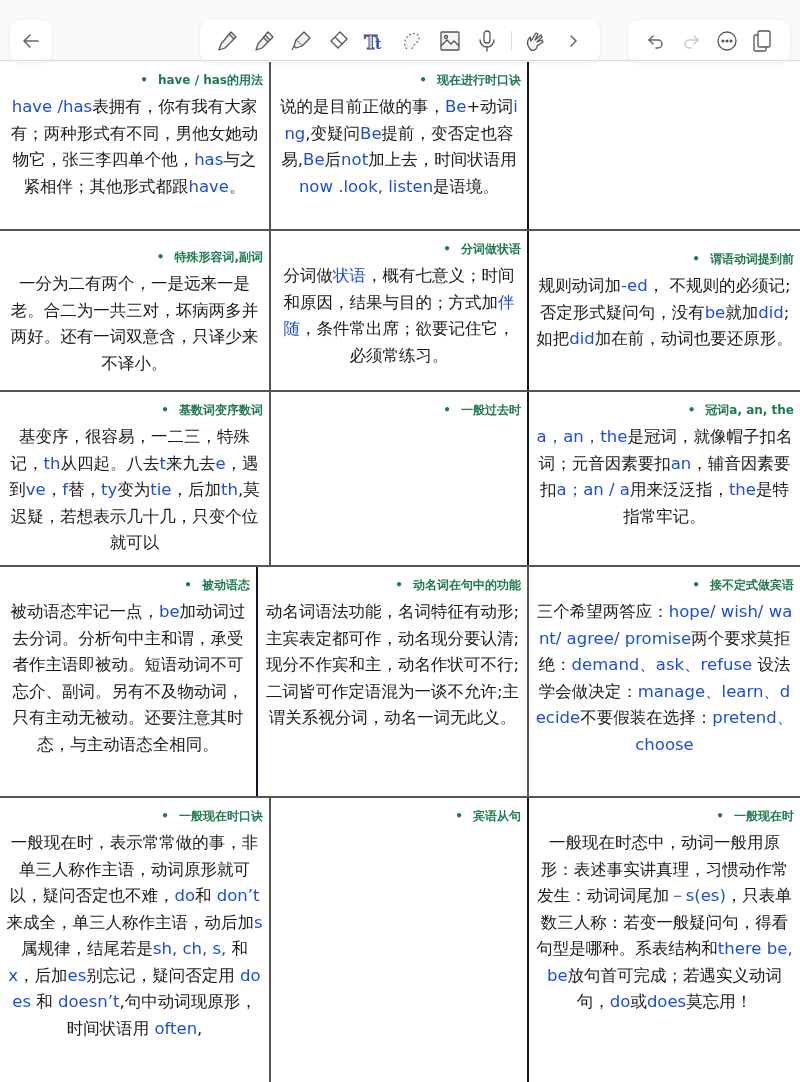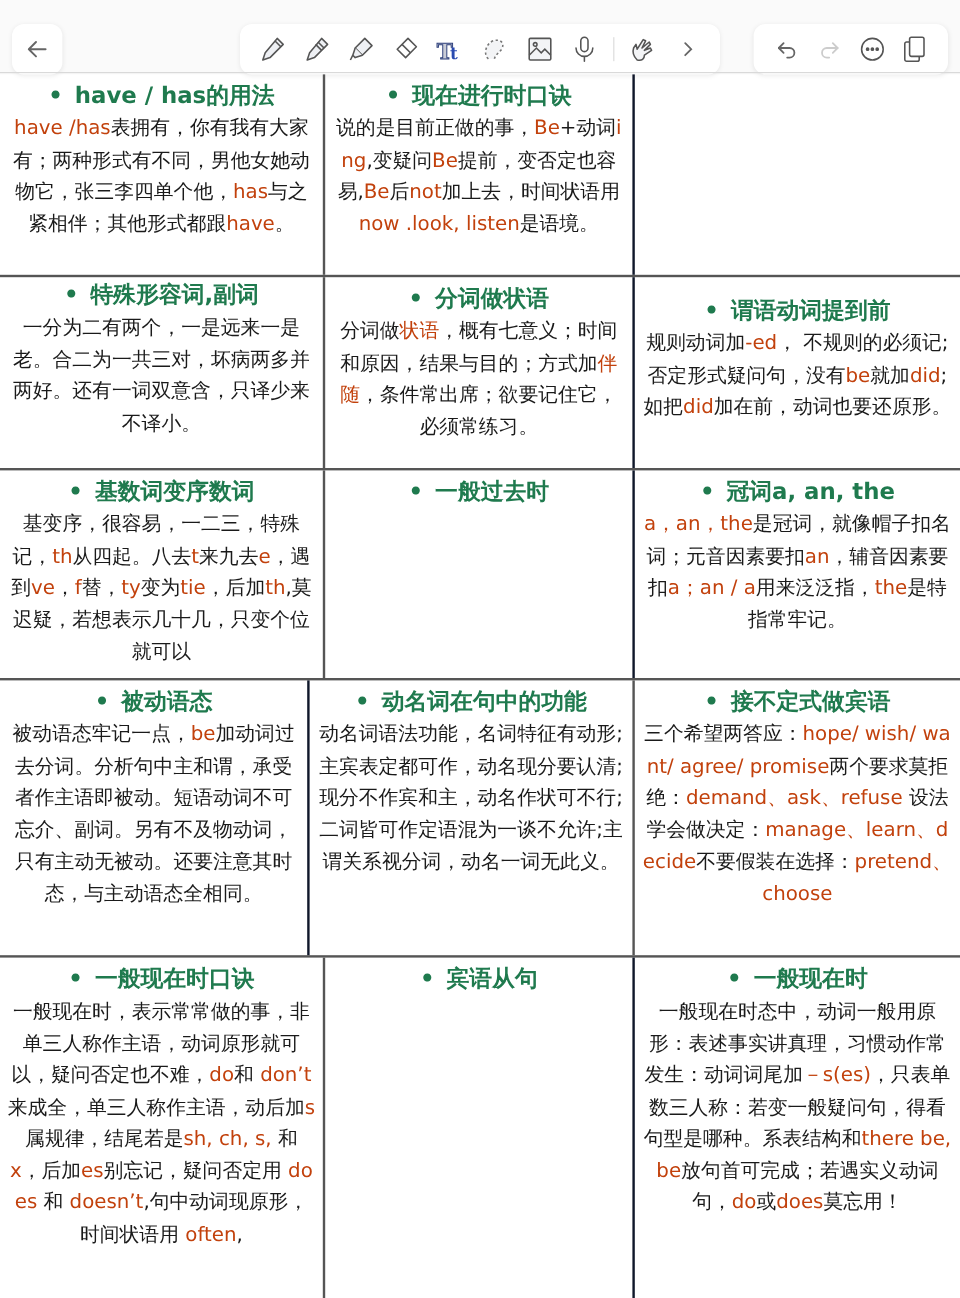--- a/index.html
+++ b/index.html
@@ -26,7 +26,7 @@
   .cell.c1 { width: 271px; border-right: 2px solid #555; }
   .cell.c2 { width: 258px; border-right: 2px solid #0f172a; }
   .cell.c3 { width: 271px; }
-  .title { color: #1f7a4e; font-weight: bold; font-size: 19px; line-height: 28px; white-space: nowrap; }
+  .title { color: #1f7a4e; font-weight: bold; font-size: 12px; line-height: 28px; white-space: nowrap; text-align: right; }
   .title .dot { display: inline-block; margin-right: 10px; }
   .body { font-size: 16.5px; line-height: 26.5px; color: #1a1a1a; word-break: break-all; }
   .body .hl { color: #c2410c; }

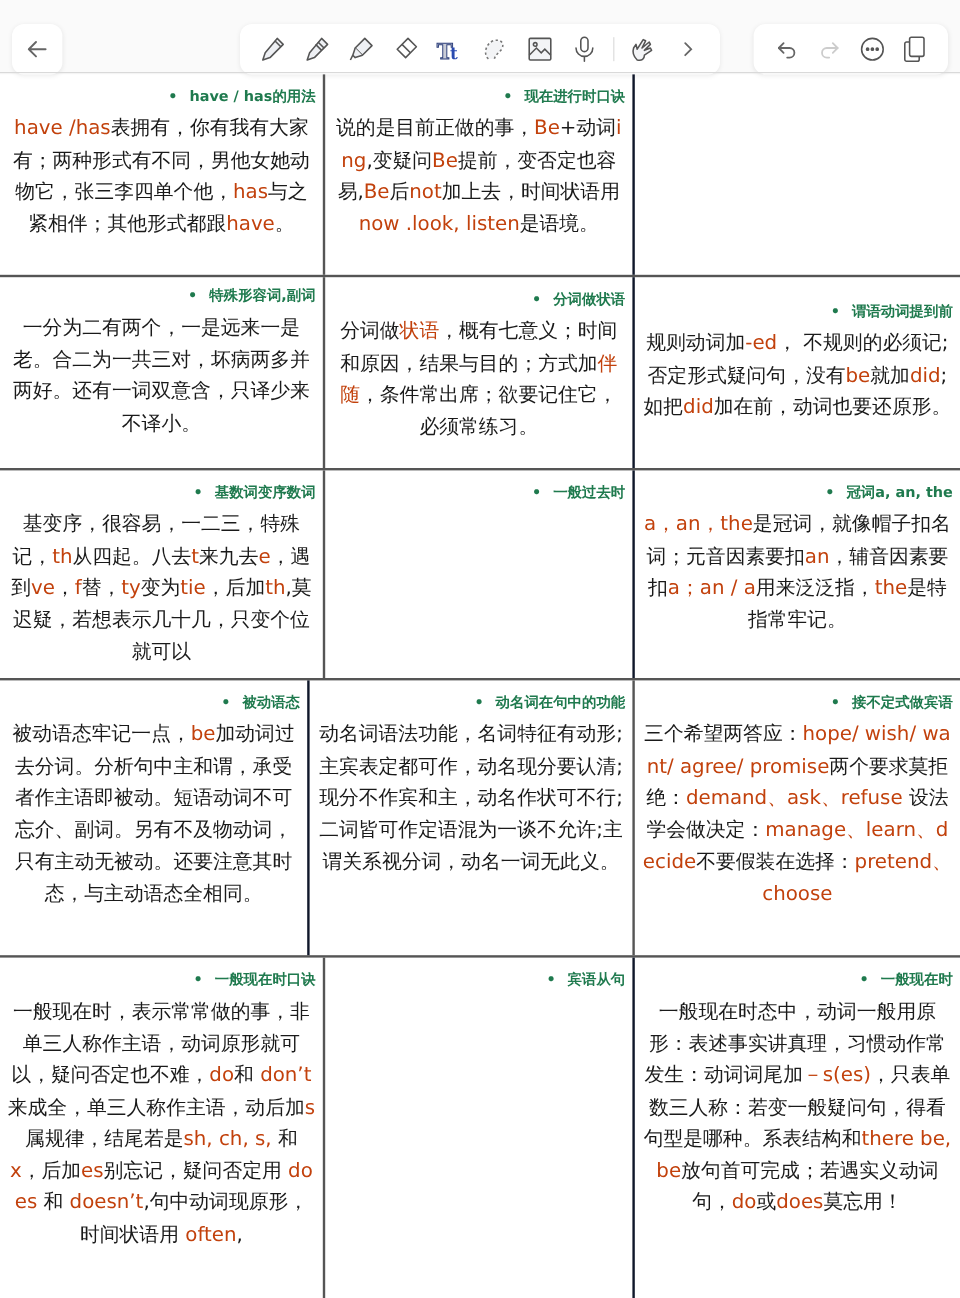--- a/index.html
+++ b/index.html
@@ -29,7 +29,7 @@
   .title { color: #1f7a4e; font-weight: bold; font-size: 12px; line-height: 28px; white-space: nowrap; text-align: right; }
   .title .dot { display: inline-block; margin-right: 10px; }
   .body { font-size: 16.5px; line-height: 26.5px; color: #1a1a1a; word-break: break-all; }
-  .body .hl { color: #c2410c; }
+  .body .hl { color: #1d4ed8; }
 </style>
 </head>
 <body>

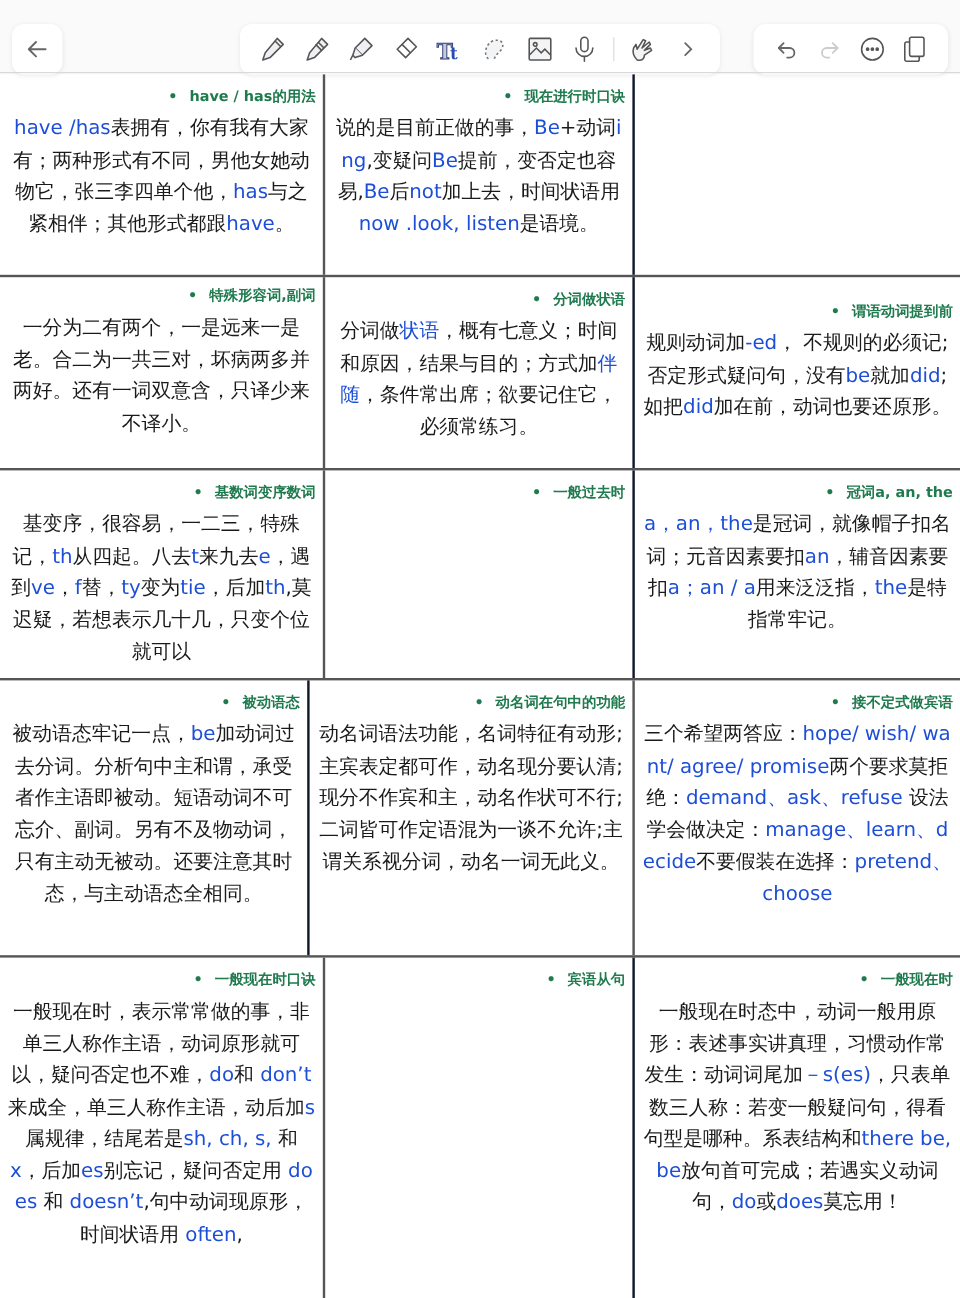--- a/index.html
+++ b/index.html
@@ -149,7 +149,7 @@
       </div>
   </div>
   <div class="row" style="height:161px">
-    <div class="cell c1" style="padding-top:1px">
+    <div class="cell c1" style="padding-top:12px">
         <div class="title"><span class="dot">•</span><span>特殊形容词,副词</span></div>
         <div class="body"><span>一分为二有两个，一是远来一是老。合二为一共三对，坏病两多并两好。还有一词双意含，只译少来不译小。</span></div>
       </div>

